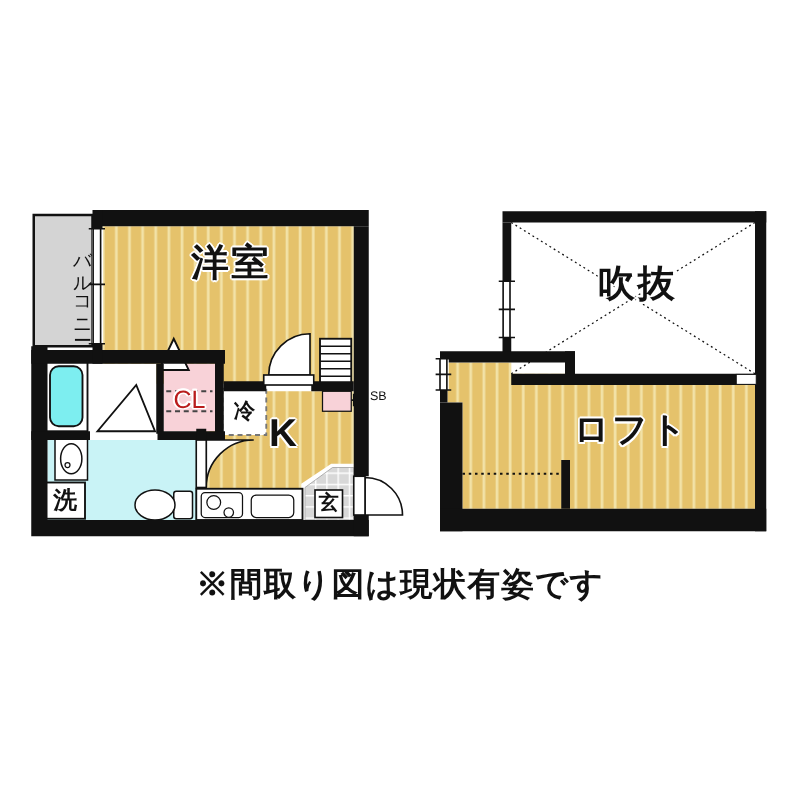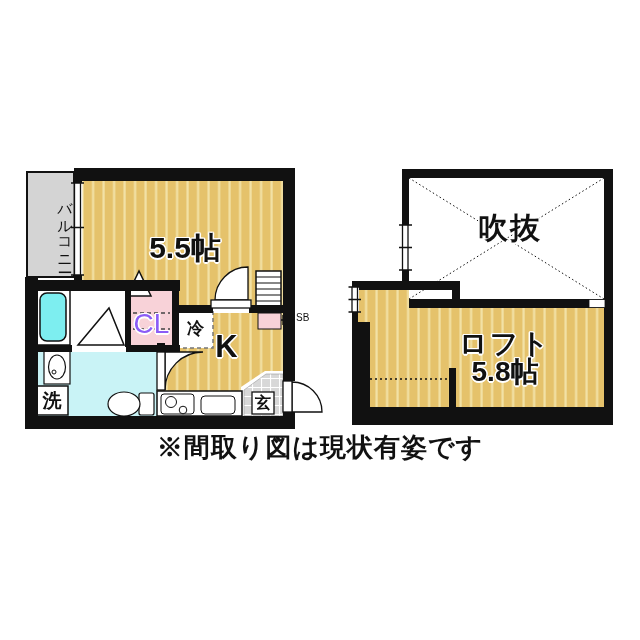--- a/index.html
+++ b/index.html
@@ -138,6 +138,7 @@
 
 <div class="lbl vert" style="left:29px;top:183px;width:44px;height:92px;font-size:15px;text-align:center;letter-spacing:1px;">バルコニー</div>
 
+<div class="lbl ctr big halo" style="left:85px;top:196px;width:200px;">洋室</div>
 <div class="lbl ctr big halo" style="left:85px;top:233px;width:200px;letter-spacing:0;">5.5帖</div>
 
 <div class="lbl ctr halo" style="left:131px;top:310px;width:41px;font-size:28px;color:#8b5cf6;">CL</div>

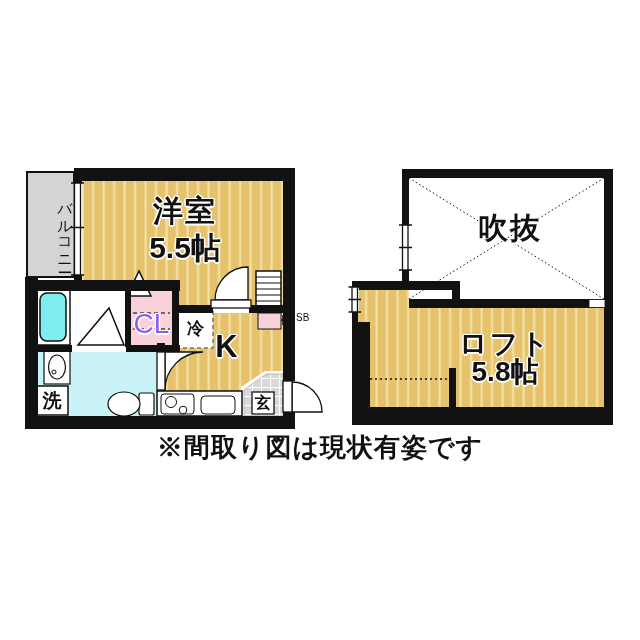--- a/index.html
+++ b/index.html
@@ -139,7 +139,6 @@
 <div class="lbl vert" style="left:29px;top:183px;width:44px;height:92px;font-size:15px;text-align:center;letter-spacing:1px;">バルコニー</div>
 
 <div class="lbl ctr big halo" style="left:85px;top:196px;width:200px;">洋室</div>
-<div class="lbl ctr big halo" style="left:85px;top:233px;width:200px;letter-spacing:0;">5.5帖</div>
 
 <div class="lbl ctr halo" style="left:131px;top:310px;width:41px;font-size:28px;color:#8b5cf6;">CL</div>
 <div class="lbl ctr" style="left:178px;top:320px;width:35px;font-size:17px;font-weight:700;">冷</div>

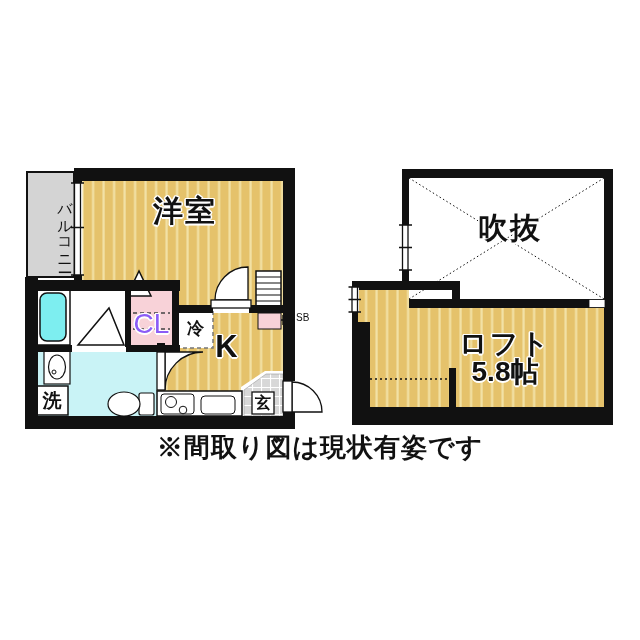--- a/index.html
+++ b/index.html
@@ -140,7 +140,7 @@
 
 <div class="lbl ctr big halo" style="left:85px;top:196px;width:200px;">洋室</div>
 
-<div class="lbl ctr halo" style="left:131px;top:310px;width:41px;font-size:28px;color:#8b5cf6;">CL</div>
+<div class="lbl ctr halo" style="left:131px;top:310px;width:41px;font-size:20px;color:#b91c1c;">CL</div>
 <div class="lbl ctr" style="left:178px;top:320px;width:35px;font-size:17px;font-weight:700;">冷</div>
 <div class="lbl ctr halo" style="left:199px;top:331px;width:55px;font-size:31px;font-weight:600;">K</div>
 <div class="lbl" style="left:296px;top:313px;font-size:10px;">SB</div>

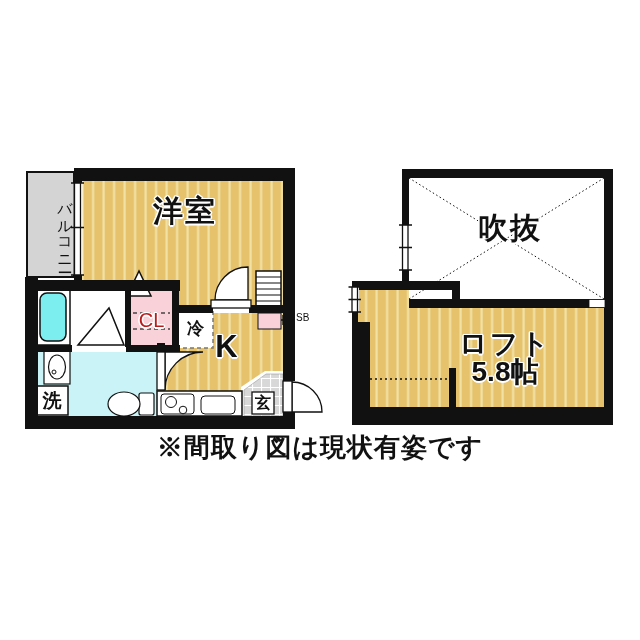--- a/index.html
+++ b/index.html
@@ -149,7 +149,6 @@
 
 <div class="lbl ctr halo" style="left:405px;top:330px;width:200px;font-size:28px;font-weight:700;letter-spacing:2px;">ロフト</div>
 <div class="lbl ctr big halo" style="left:412px;top:213px;width:196px;">吹抜</div>
-<div class="lbl ctr halo" style="left:405px;top:358px;width:200px;font-size:28px;font-weight:700;">5.8帖</div>
 
 <div class="lbl ctr" style="left:0px;top:434px;width:640px;font-size:26px;font-weight:600;letter-spacing:1px;">※間取り図は現状有姿です</div>
 

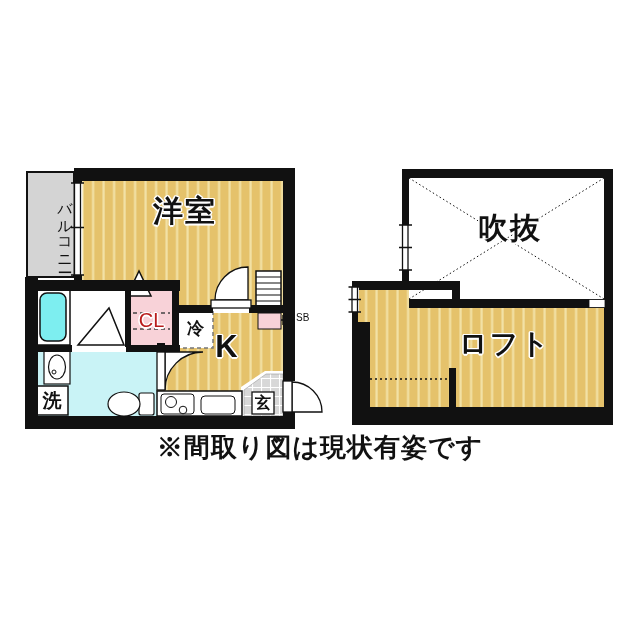--- a/index.html
+++ b/index.html
@@ -150,7 +150,7 @@
 <div class="lbl ctr halo" style="left:405px;top:330px;width:200px;font-size:28px;font-weight:700;letter-spacing:2px;">ロフト</div>
 <div class="lbl ctr big halo" style="left:412px;top:213px;width:196px;">吹抜</div>
 
-<div class="lbl ctr" style="left:0px;top:434px;width:640px;font-size:26px;font-weight:600;letter-spacing:1px;">※間取り図は現状有姿です</div>
+<div class="lbl ctr" style="left:0px;top:454px;width:640px;font-size:26px;font-weight:600;letter-spacing:1px;">※間取り図は現状有姿です</div>
 
 </div>
 

